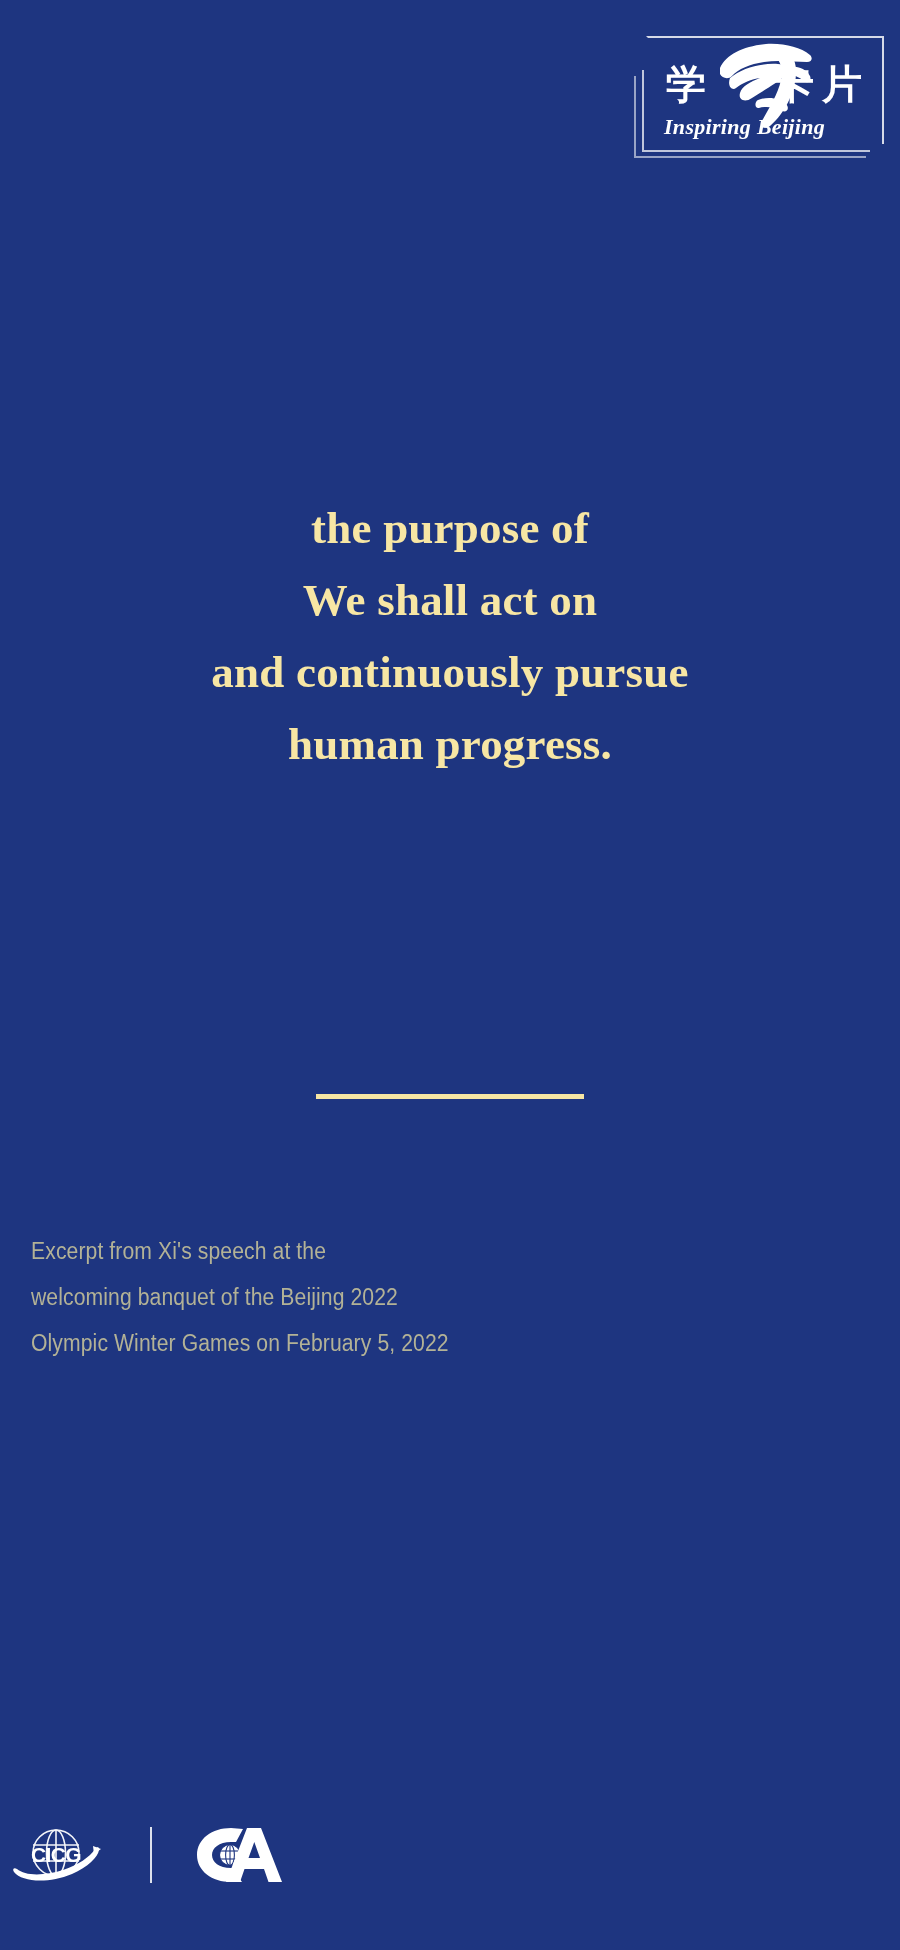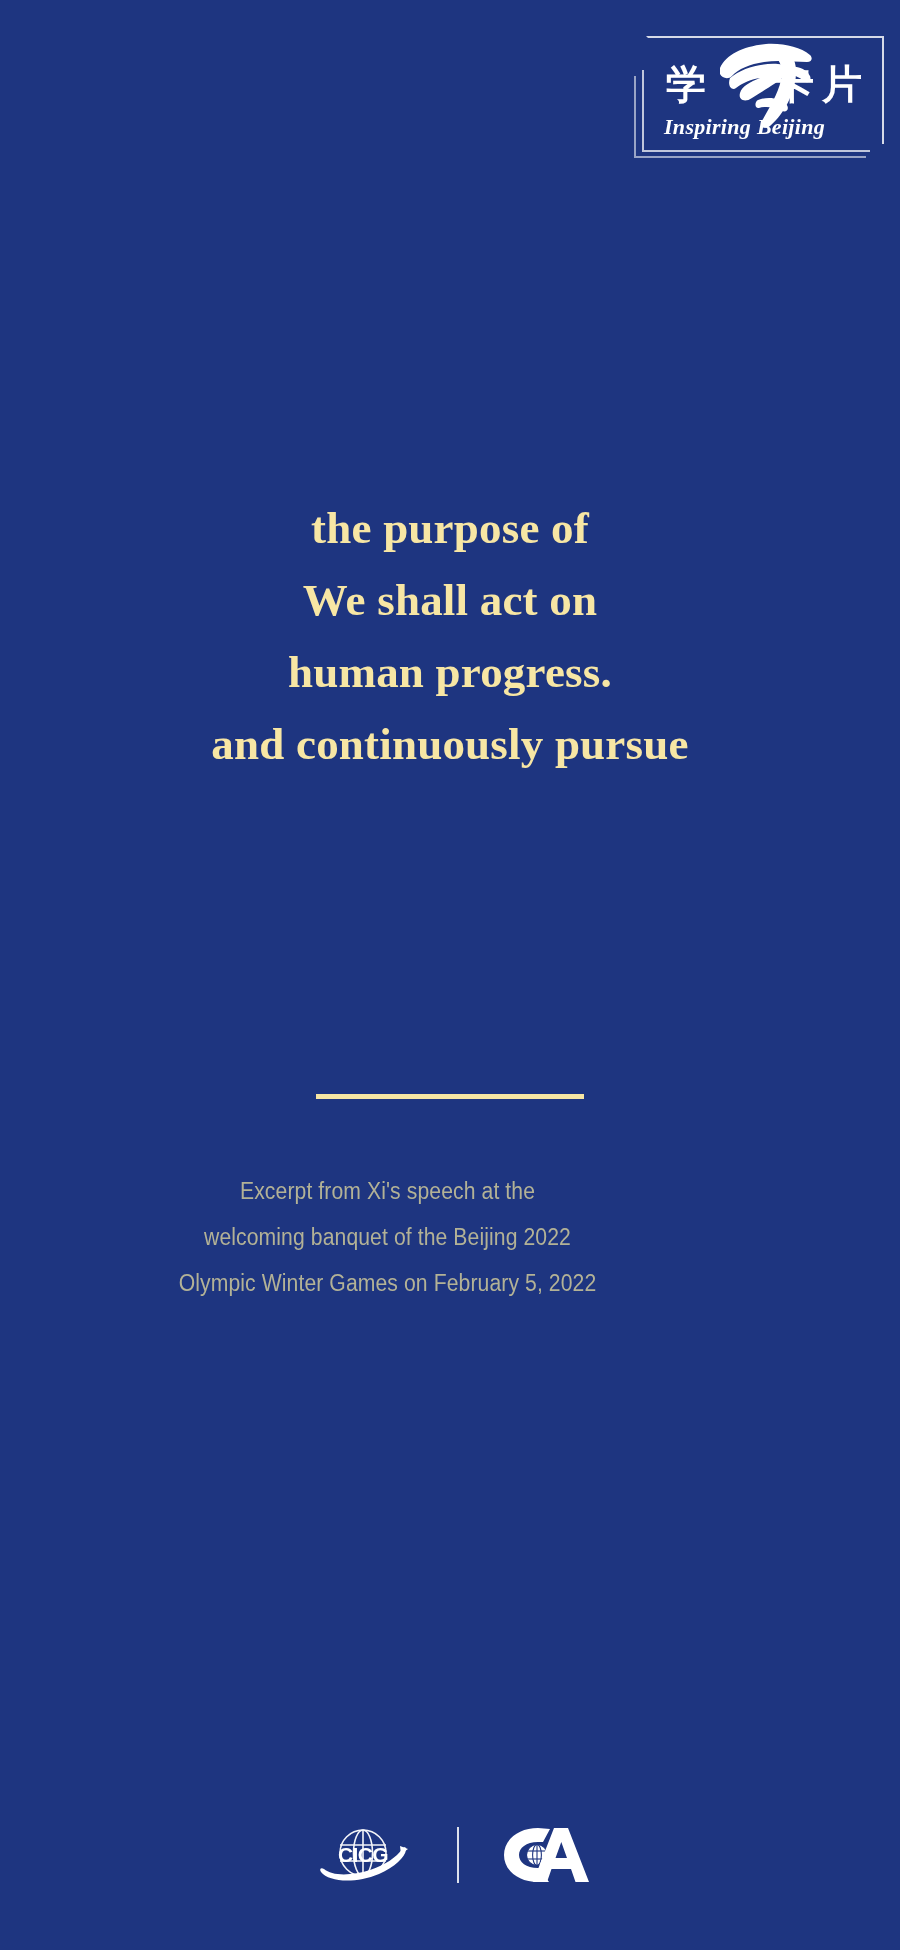--- a/index.html
+++ b/index.html
@@ -188,8 +188,8 @@
   <div class="quote">
     <span class="quote-line">the purpose of</span>
     <span class="quote-line">We shall act on</span>
+    <span class="quote-line">and continuously pursue</span>
     <span class="quote-line">human progress.</span>
-    <span class="quote-line">and continuously pursue</span>
   </div>
 
   <div class="divider"></div>

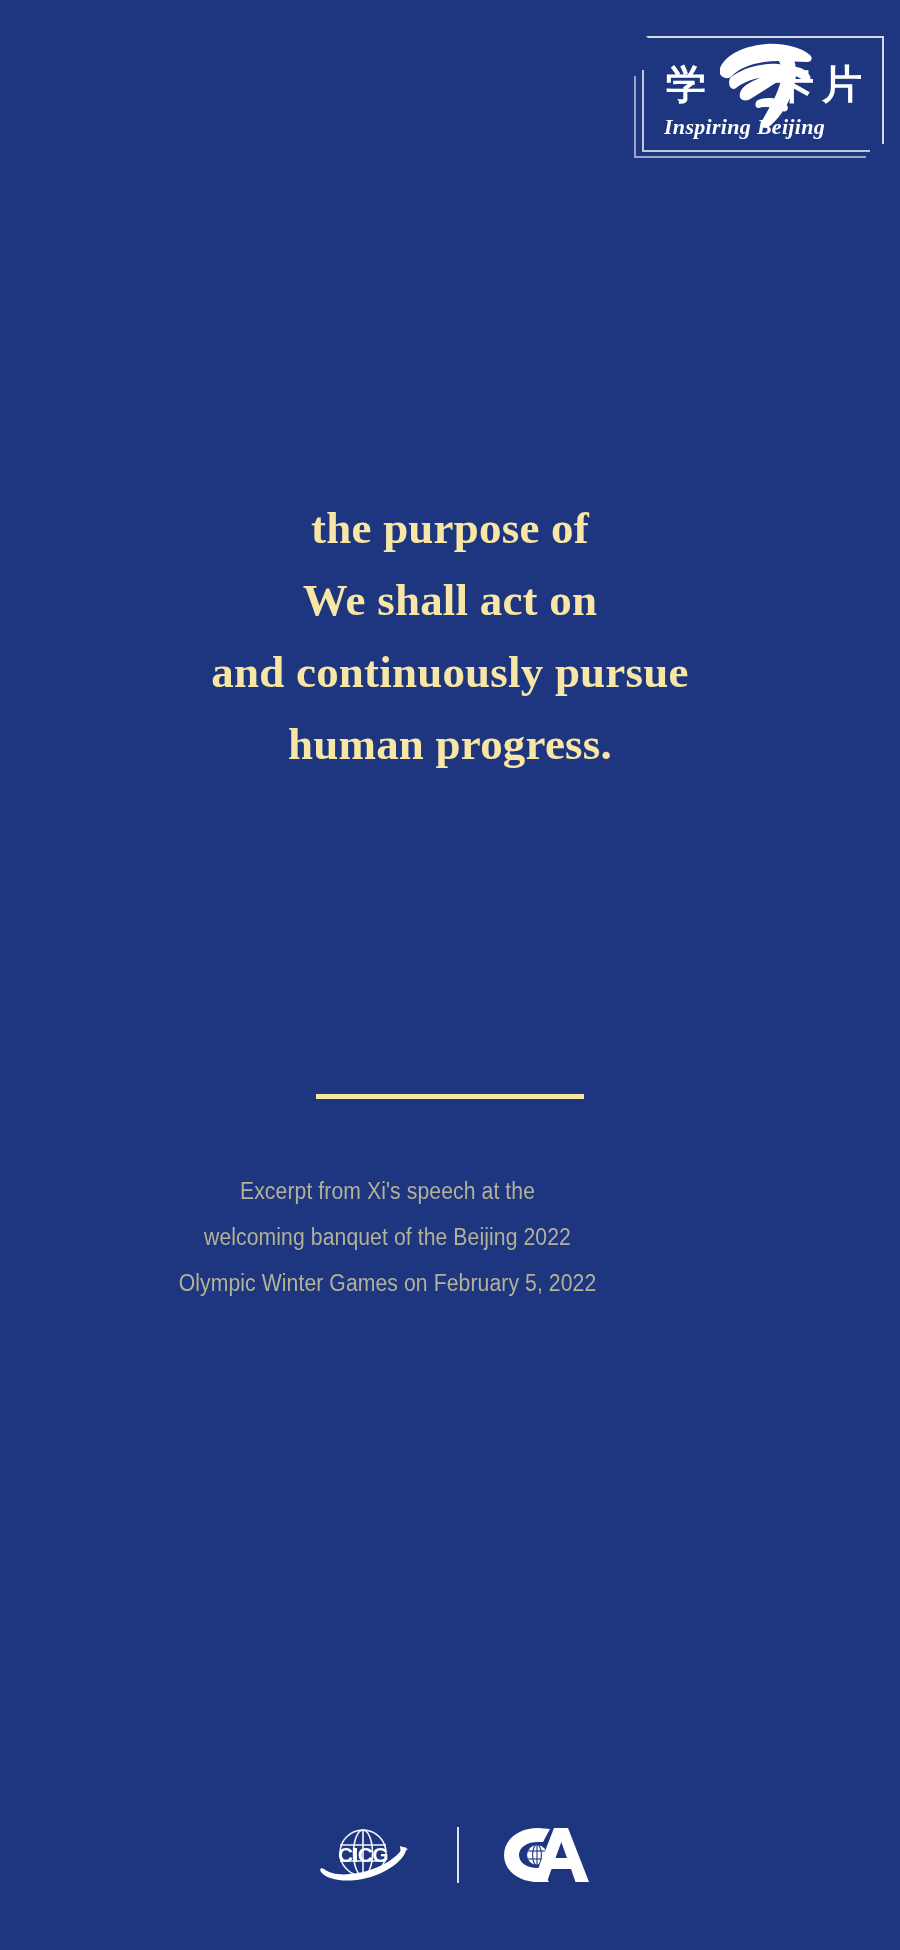--- a/index.html
+++ b/index.html
@@ -114,9 +114,8 @@
   
   .attribution {
     position:absolute;
-    left:0; top:1168px;
+    left:0; top:1228px;
     width:775px;
-    text-align:center;
   }
   .attr-line {
     display:block;

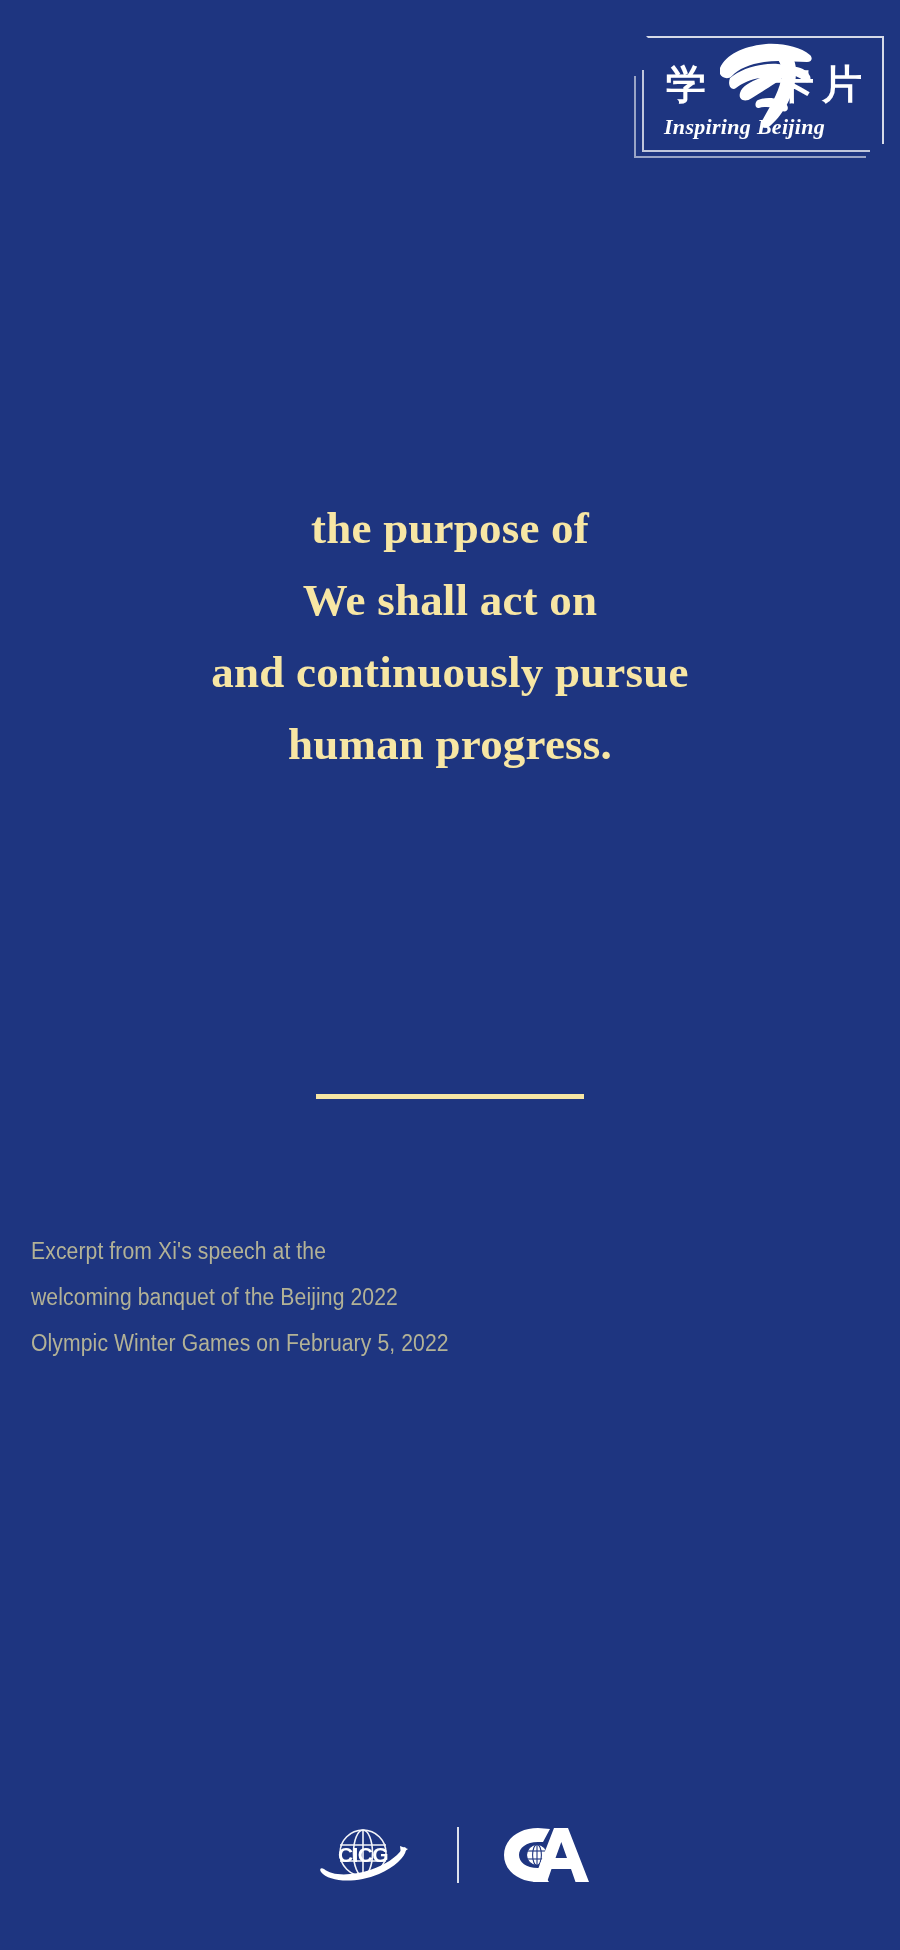--- a/index.html
+++ b/index.html
@@ -136,7 +136,6 @@
     width:900px;
     display:flex;
     align-items:center;
-    justify-content:center;
     gap:16px;
   }
   .footer-cicg { width:112px; height:66px; display:block; }

